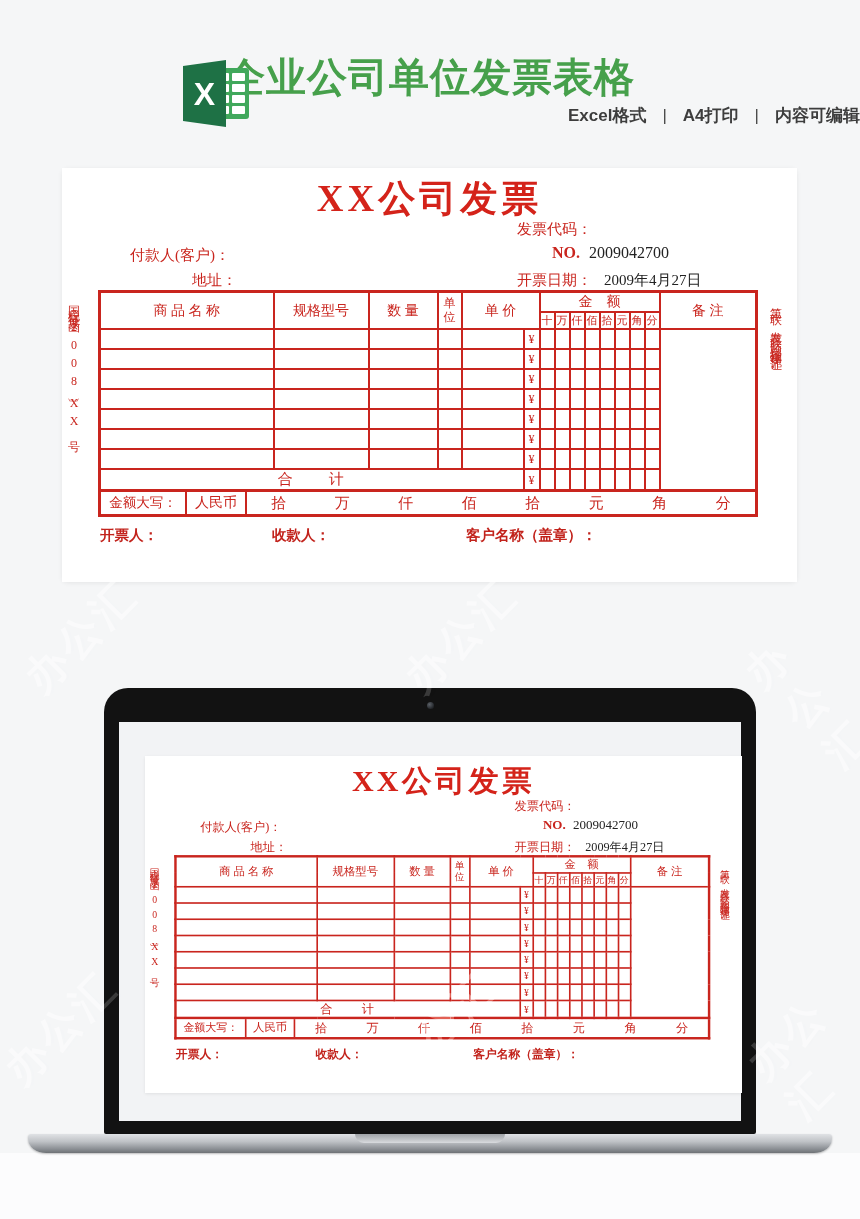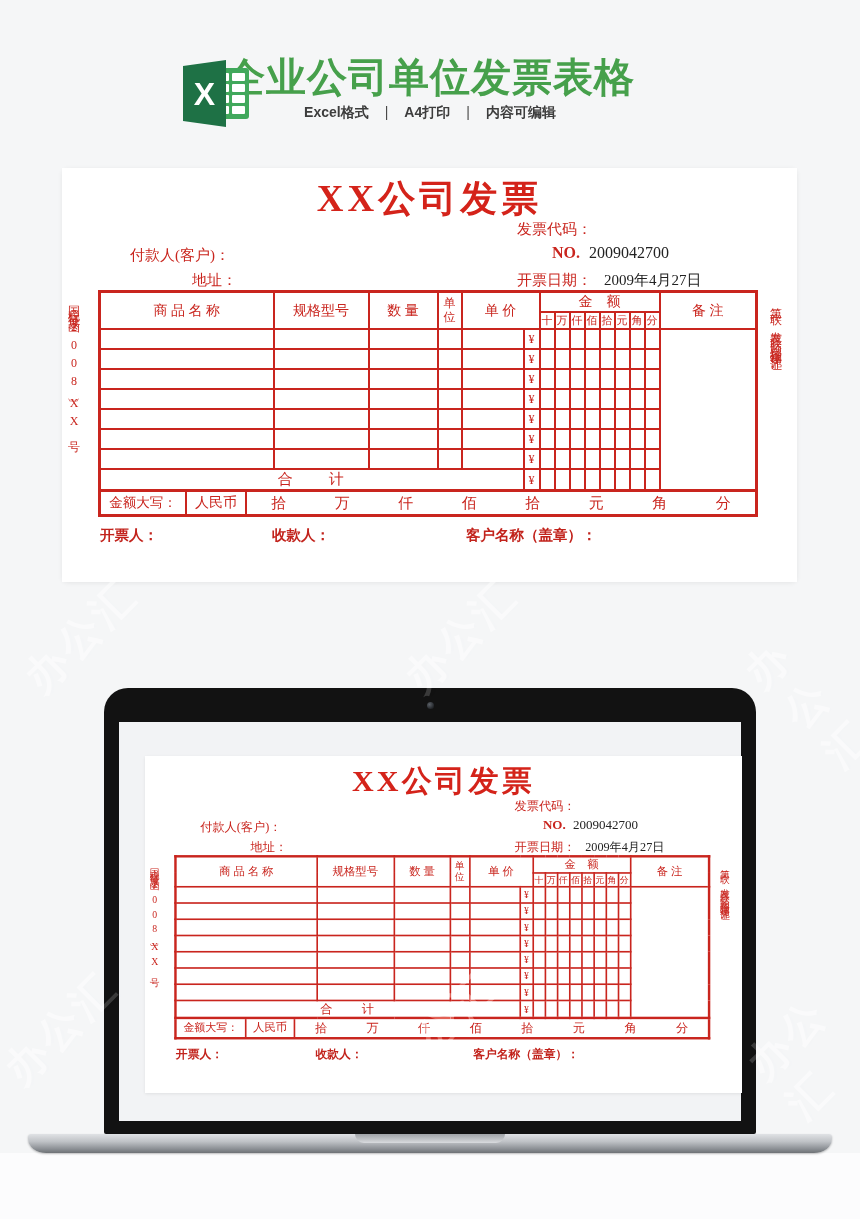--- a/index.html
+++ b/index.html
@@ -22,8 +22,8 @@
   .xl-sheet i { background:#fff; border-radius:1px; }
   .page-title { position:absolute; left:0; top:50px; width:100%; text-align:center;
     font-size:40px; font-weight:bold; color:#46a04b; letter-spacing:1px; }
-  .page-subtitle { position:absolute; left:0; top:104px; width:100%; text-align:center;
-    font-size:14px; font-weight:bold; color:#3d3d3d; }
+  .page-subtitle { position:absolute; left:0; top:104px; width:100%; text-align:right;
+    font-size:17px; font-weight:bold; color:#3d3d3d; }
   .page-subtitle .sep { margin:0 16px; color:#4a4a4a; font-weight:normal; }
   
   .invoice { position:relative; width:735px; height:414px; background:#fff;

